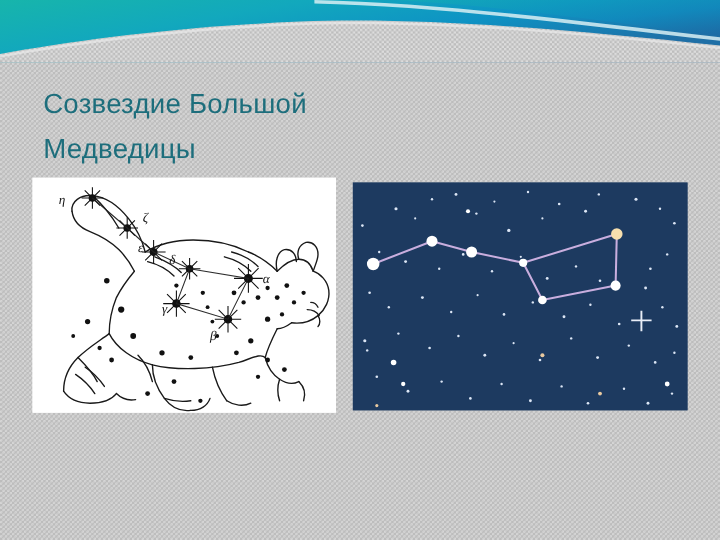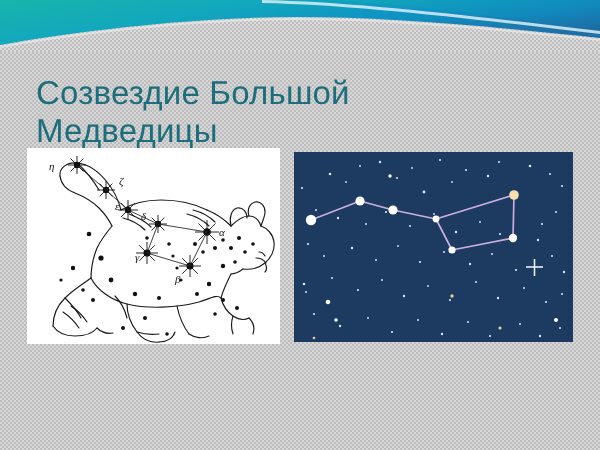--- a/index.html
+++ b/index.html
@@ -46,7 +46,7 @@
     top: 52px;
     width: 430px;
     color: #1d6e7c;
-    font-size: 33px;
+    font-size: 23px;
     line-height: 38px;
     font-weight: normal;
     letter-spacing: 0.2px;

